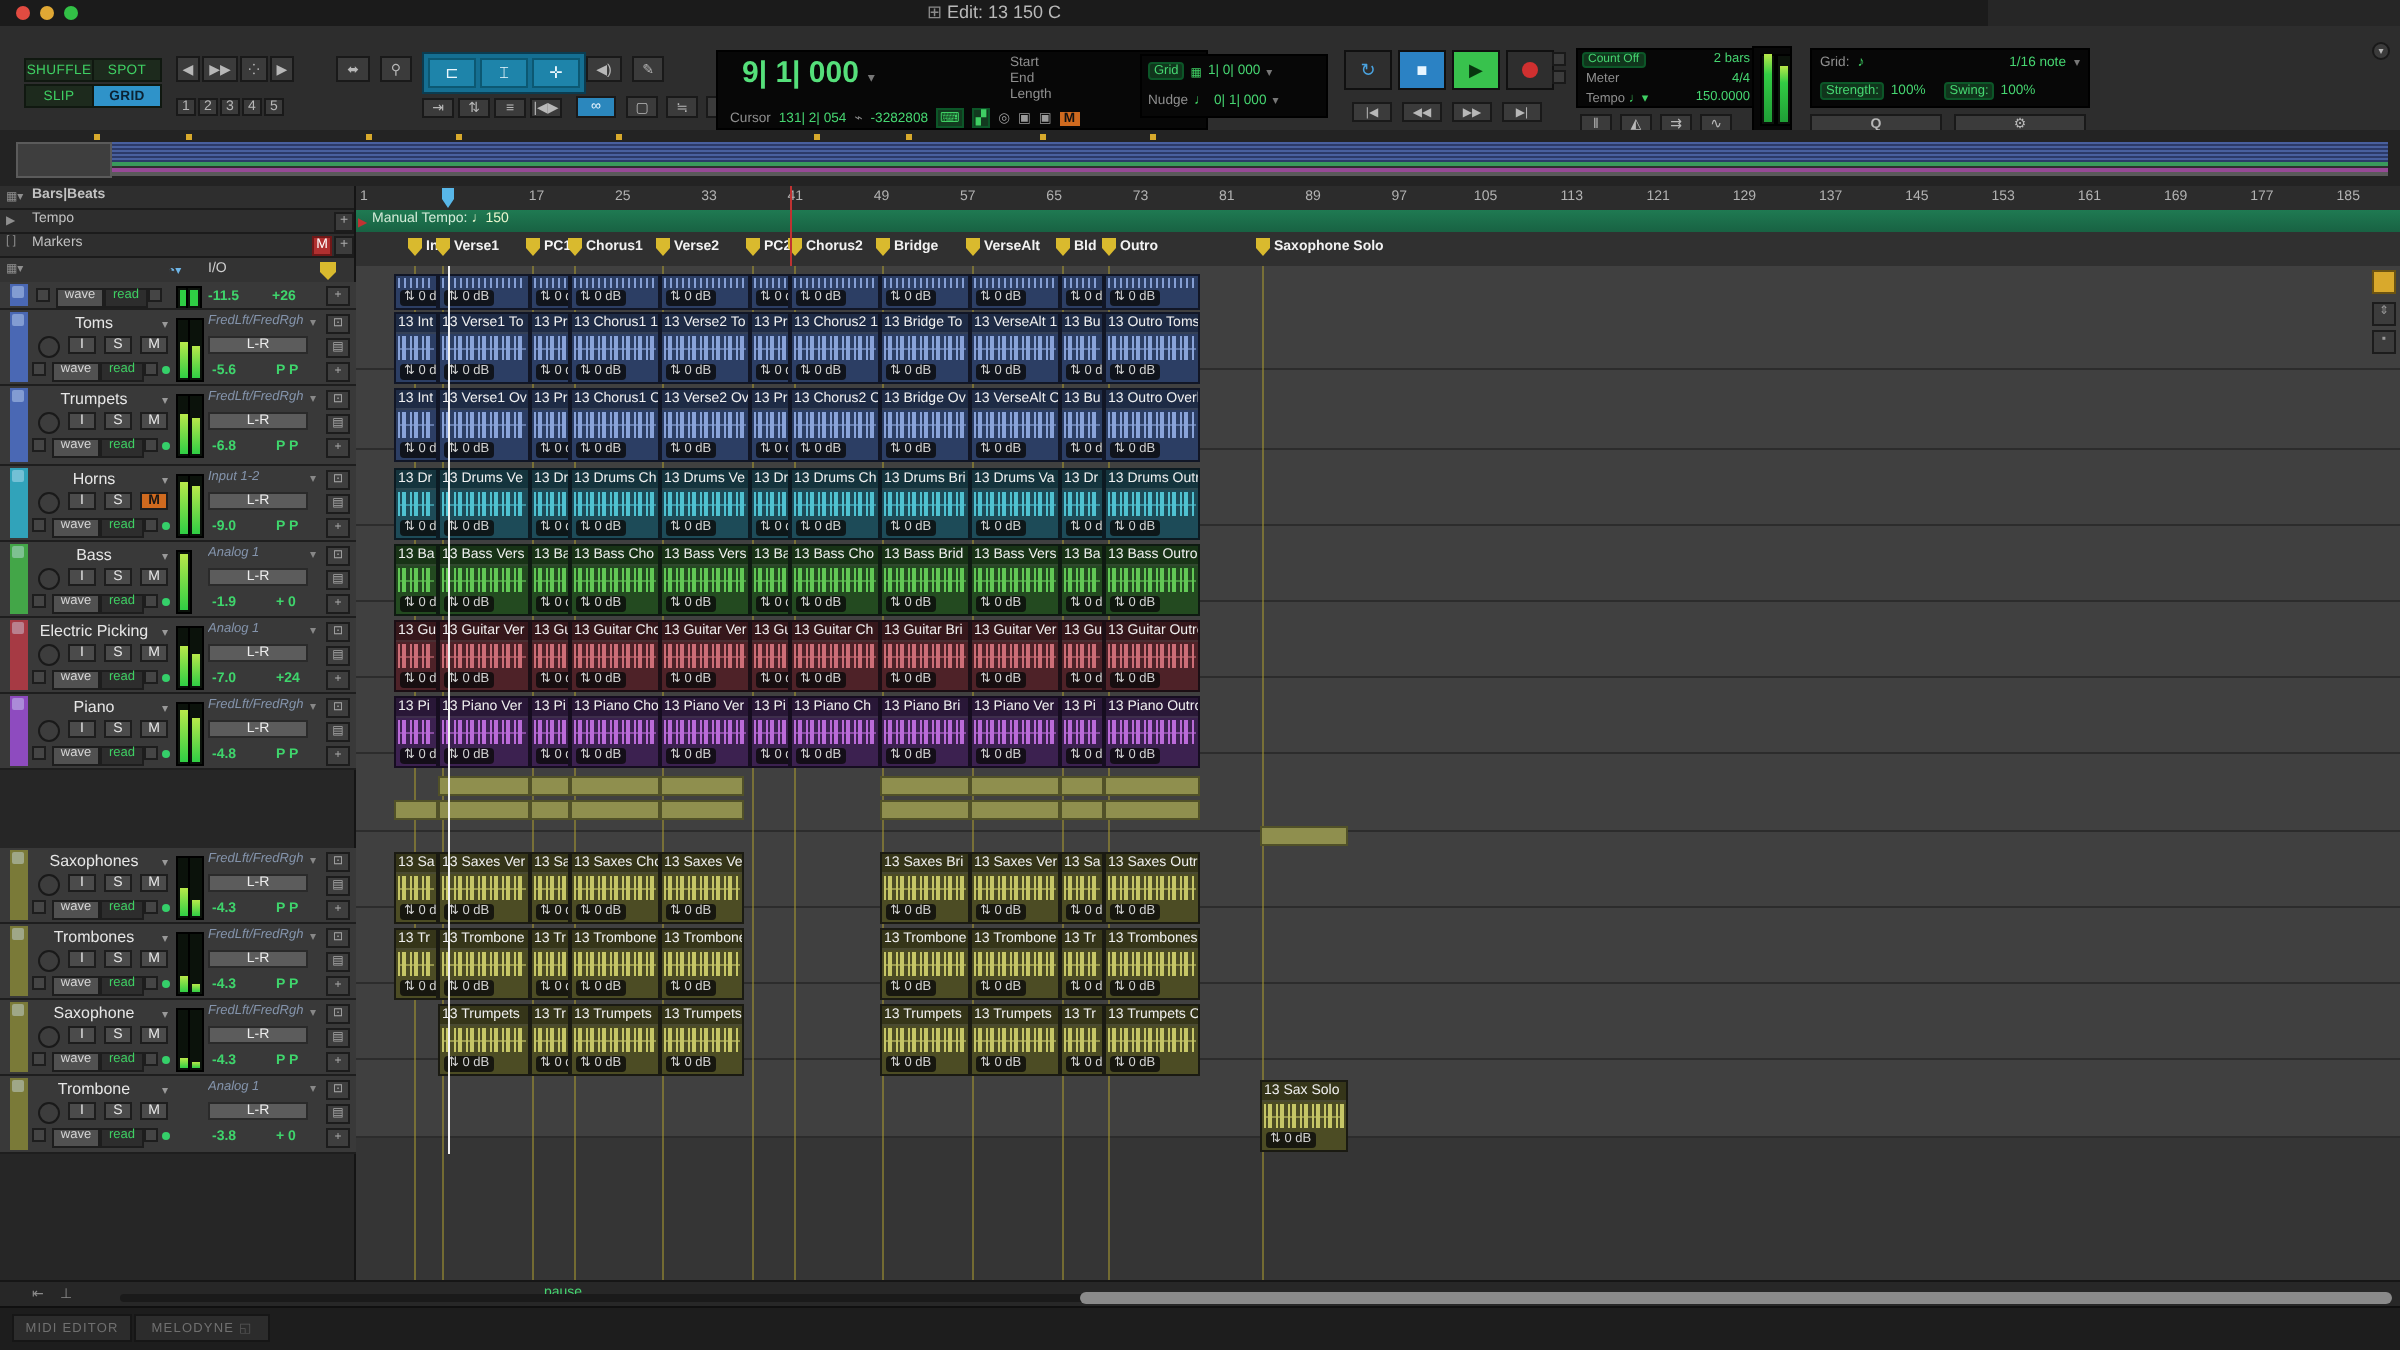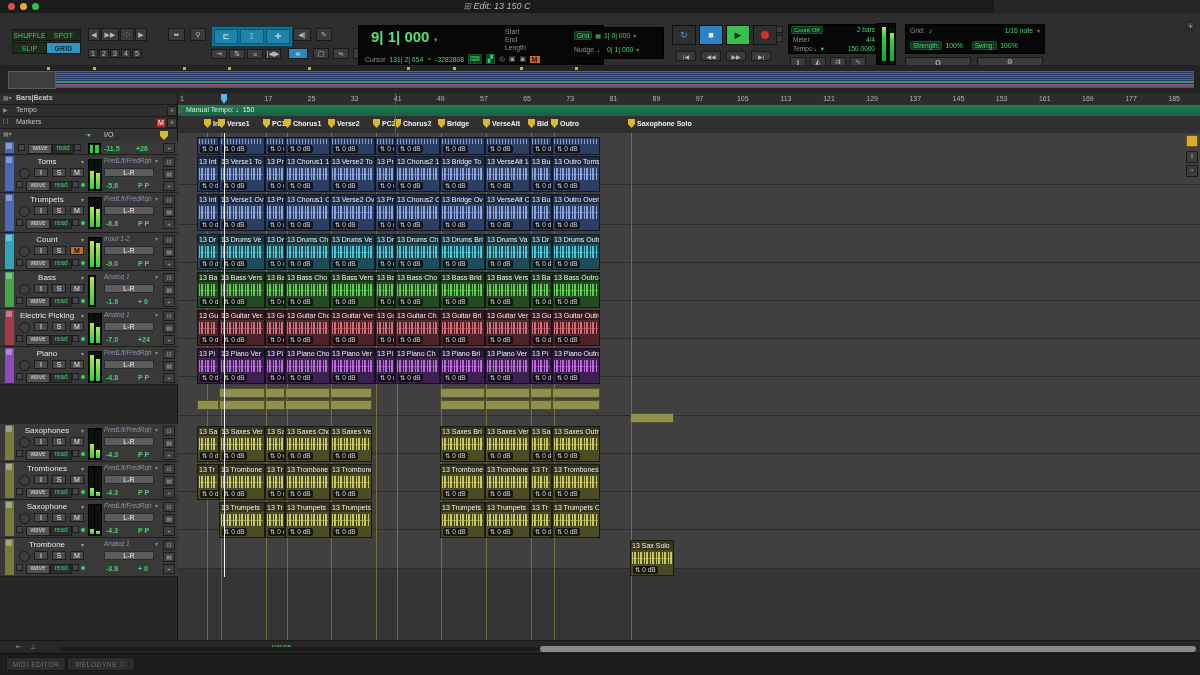--- a/index.html
+++ b/index.html
@@ -7,7 +7,7 @@
     font-family:"Liberation Sans",sans-serif;overflow:hidden;color:#ccc;}
   .abs{position:absolute;}
   
-  #titlebar{position:absolute;left:0;top:0;width:994px;height:13px;background:#1b1b1b;border-bottom:5px solid #14b8a6;font-style:italic;}
+  #titlebar{position:absolute;left:0;top:0;width:994px;height:13px;background:#1b1b1b;border-bottom:5px solid #14b8a6;}
   .tl{position:absolute;top:3px;width:7px;height:7px;border-radius:50%;}
   #tb-title{position:absolute;left:0;right:0;top:1px;text-align:center;font-size:9px;color:#b9b9b9;}
   

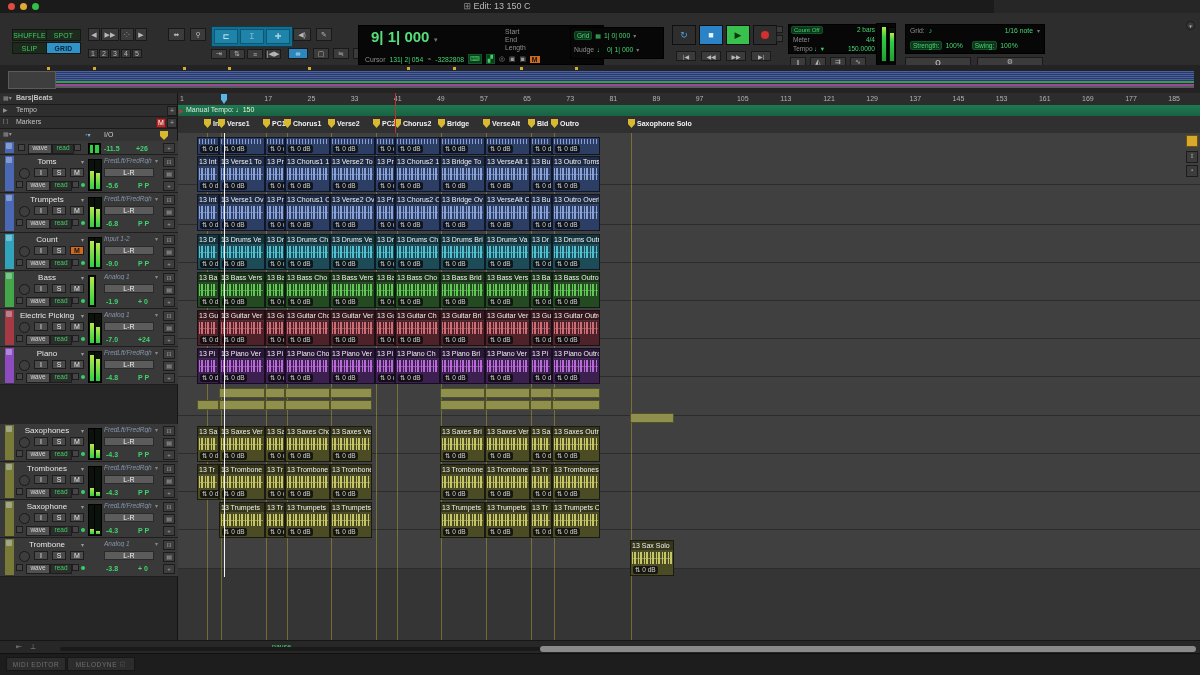--- a/index.html
+++ b/index.html
@@ -458,7 +458,7 @@
         <div class="strip" style="background: rgb(49, 163, 186);">
           <div style="position: absolute; left: 1px; top: 1px; width: 6px; height: 6px; background: rgba(215, 235, 255, 0.4); border-radius: 1px;"></div>
         </div>
-        <div class="nm" style="top: 2px;">Count</div>
+        <div class="nm" style="top: 2px;">Horns</div>
         <div class="nm-dd" style="top: 3px;">▾</div>
         <div class="rec" style="left: 19px; top: 13px;">
           <div></div>

